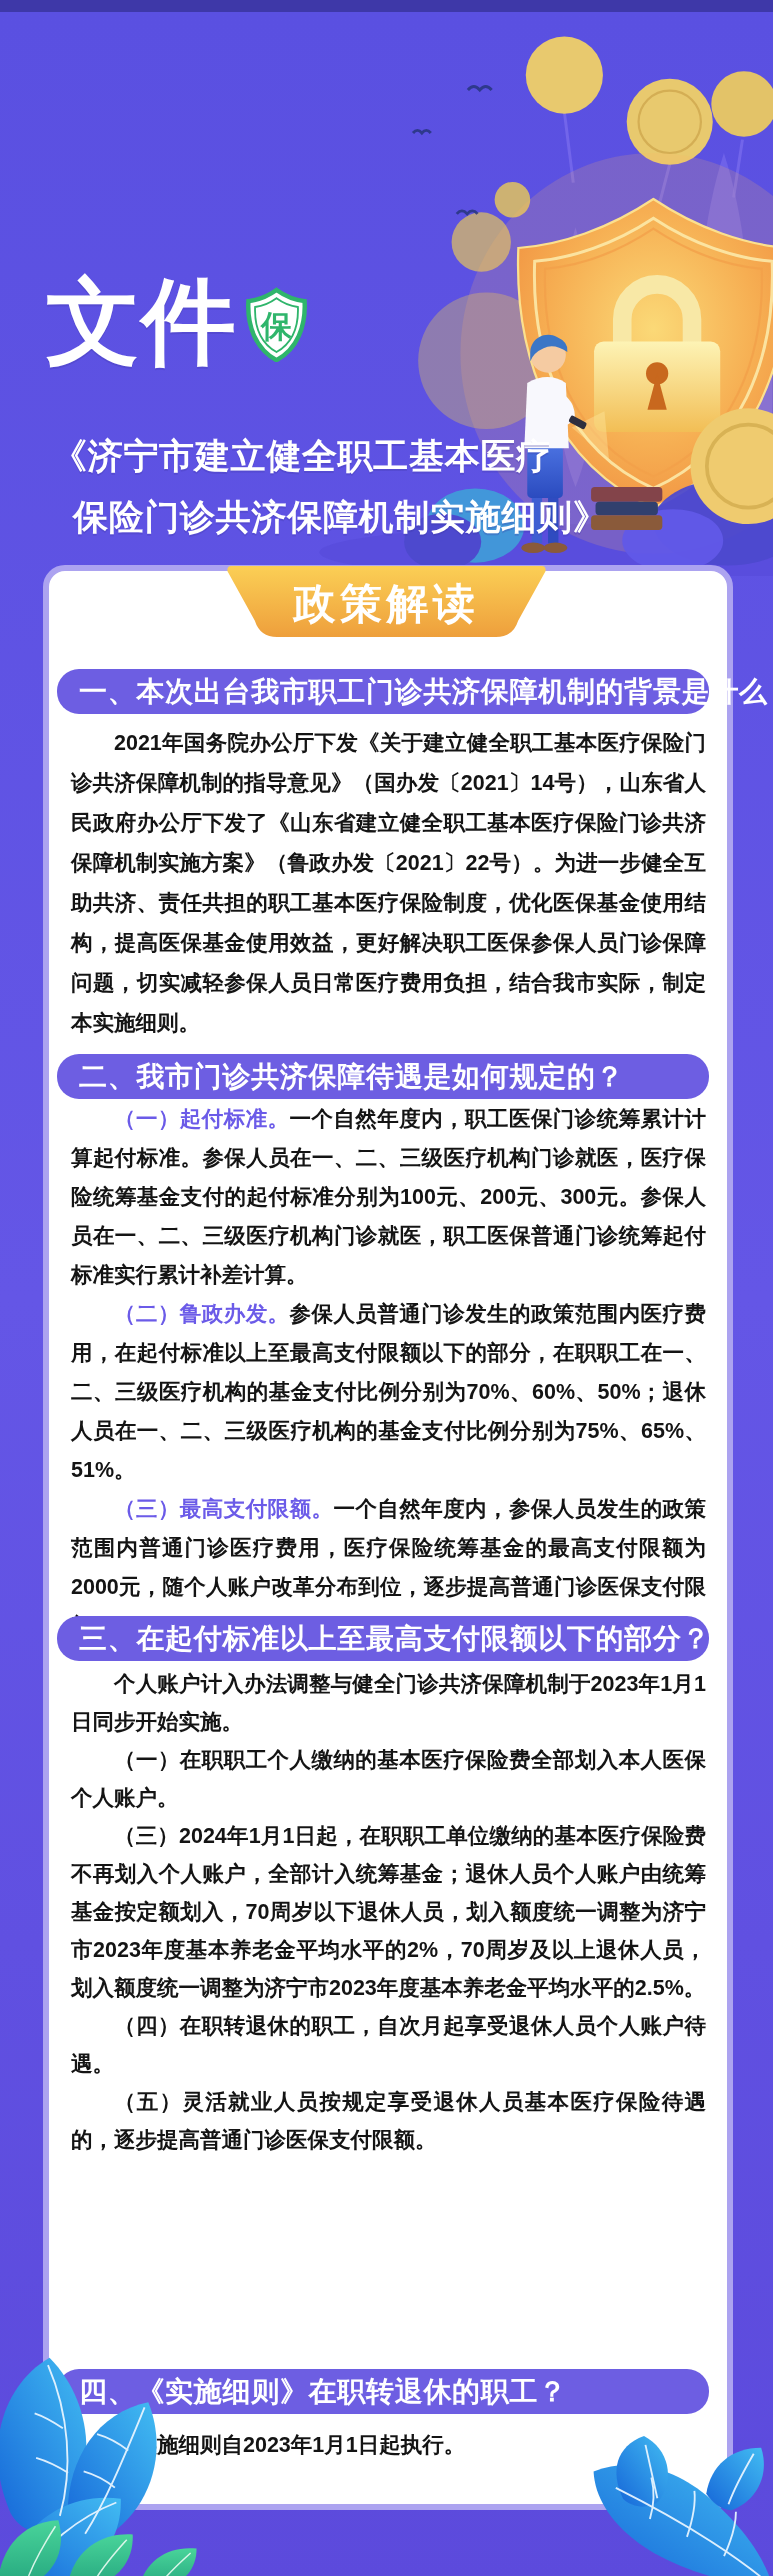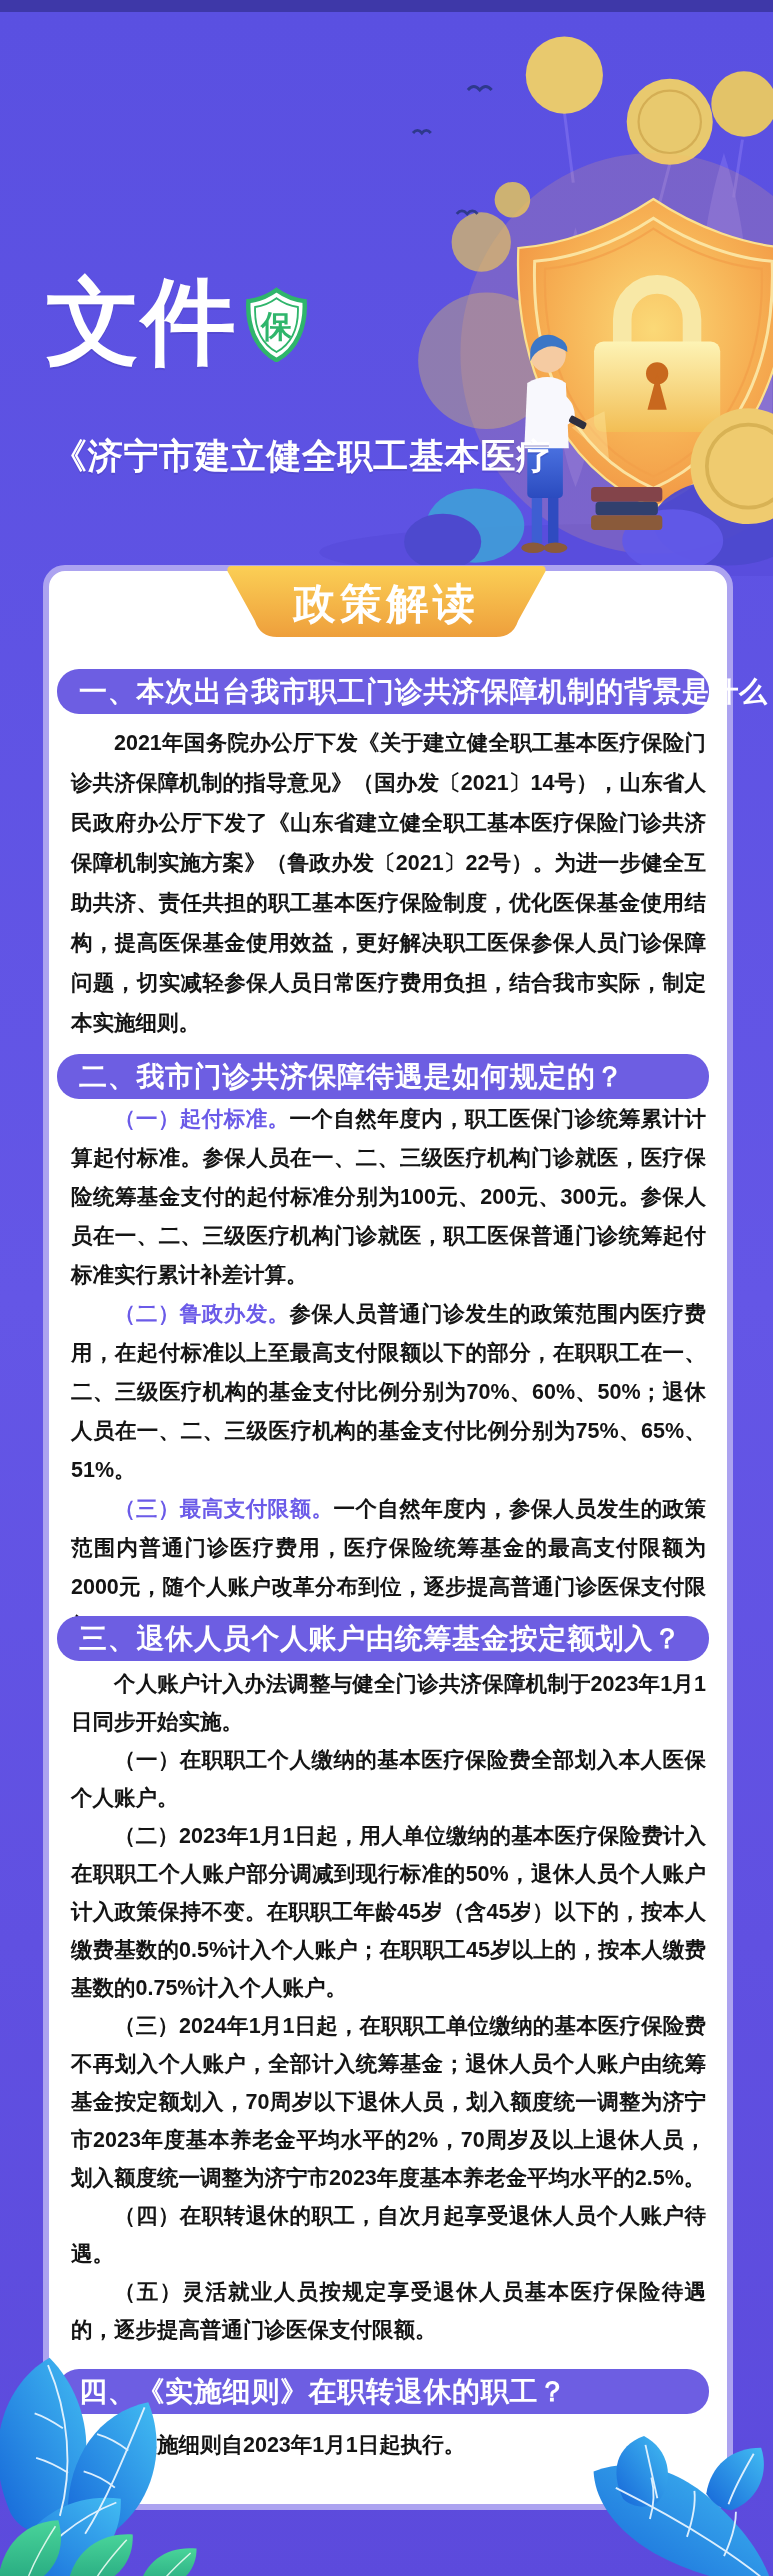--- a/index.html
+++ b/index.html
@@ -166,6 +166,7 @@
 
   <div class="subtitle">
     <div>《济宁市建立健全职工基本医疗</div>
+    <div class="sub2">保险门诊共济保障机制实施细则》</div>
   </div>
 
   <div class="card"></div>

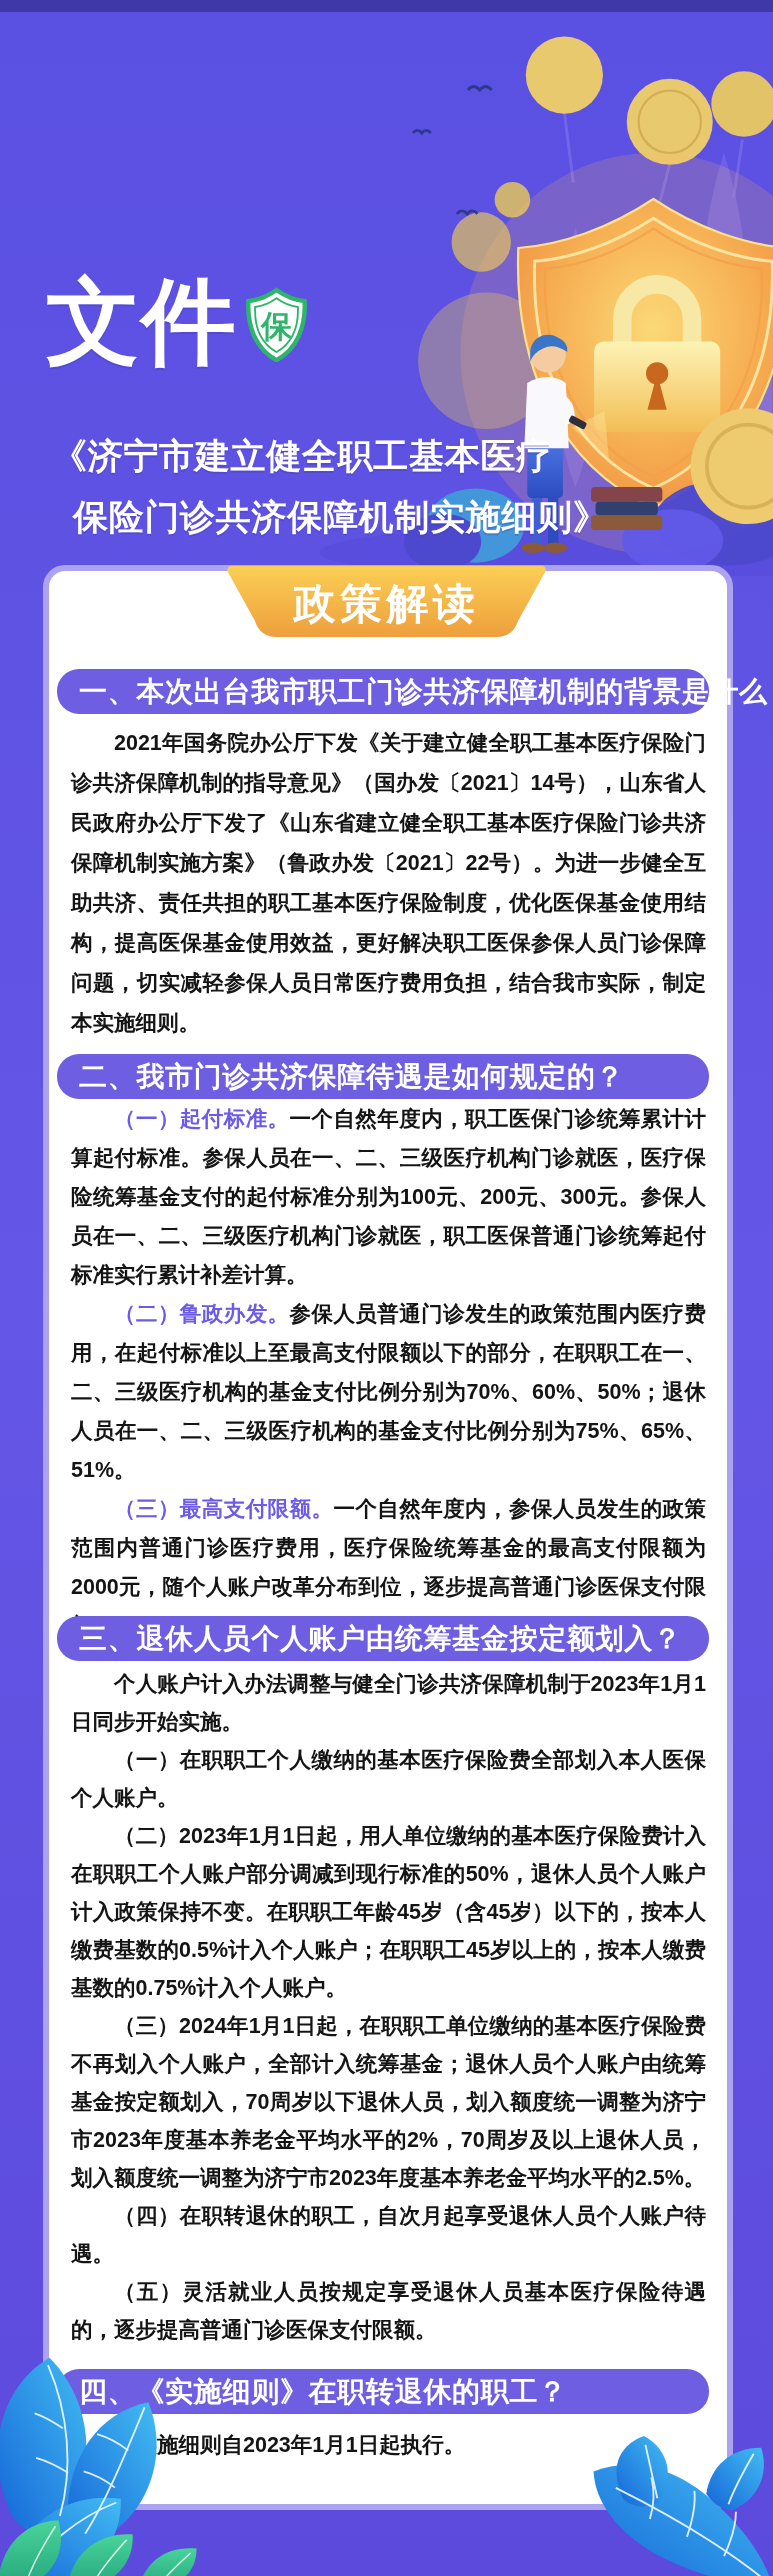--- a/index.html
+++ b/index.html
@@ -196,7 +196,7 @@
     <p><span class="lead">（三）最高支付限额。</span><span>一个自然年度内，参保人员发生的政策范围内普通门诊医疗费用，医疗保险统筹基金的最高支付限额为2000元，随个人账户改革分布到位，逐步提高普通门诊医保支付限额。</span></p>
   </div>
 
-  <div class="pill" style="top:1604px">三、退休人员个人账户由统筹基金按定额划入？</div>
+  <div class="pill" style="top:1604px">三、在起付标准以上至最高支付限额以下的部分？</div>
   <div class="para-block" style="top:1653px;line-height:38px">
     <p><span>个人账户计入办法调整与健全门诊共济保障机制于2023年1月1日同步开始实施。</span></p>
     <p><span>（一）在职职工个人缴纳的基本医疗保险费全部划入本人医保个人账户。</span></p>

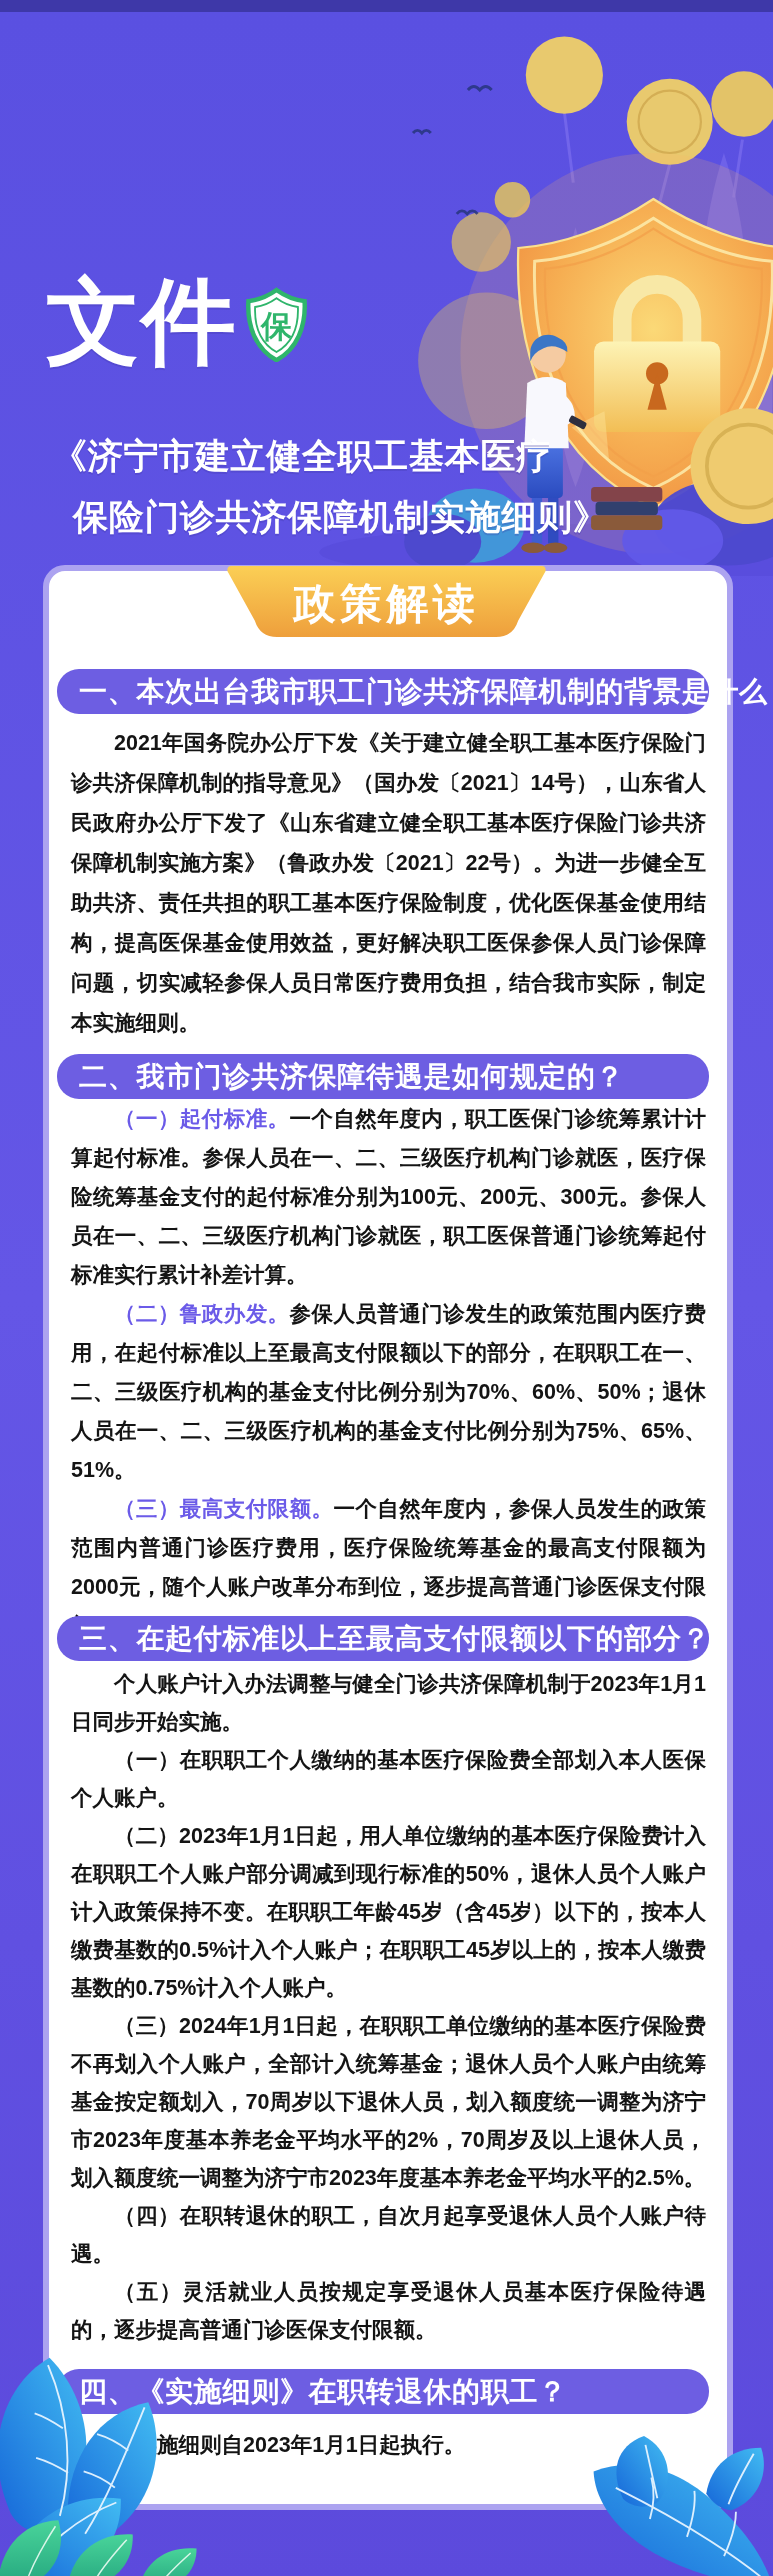--- a/index.html
+++ b/index.html
@@ -200,7 +200,6 @@
   <div class="para-block" style="top:1653px;line-height:38px">
     <p><span>个人账户计入办法调整与健全门诊共济保障机制于2023年1月1日同步开始实施。</span></p>
     <p><span>（一）在职职工个人缴纳的基本医疗保险费全部划入本人医保个人账户。</span></p>
-    <p><span>（二）2023年1月1日起，用人单位缴纳的基本医疗保险费计入在职职工个人账户部分调减到现行标准的50%，退休人员个人账户计入政策保持不变。在职职工年龄45岁（含45岁）以下的，按本人缴费基数的0.5%计入个人账户；在职职工45岁以上的，按本人缴费基数的0.75%计入个人账户。</span></p>
     <p><span>（三）2024年1月1日起，在职职工单位缴纳的基本医疗保险费不再划入个人账户，全部计入统筹基金；退休人员个人账户由统筹基金按定额划入，70周岁以下退休人员，划入额度统一调整为济宁市2023年度基本养老金平均水平的2%，70周岁及以上退休人员，划入额度统一调整为济宁市2023年度基本养老金平均水平的2.5%。</span></p>
     <p><span>（四）在职转退休的职工，自次月起享受退休人员个人账户待遇。</span></p>
     <p><span>（五）灵活就业人员按规定享受退休人员基本医疗保险待遇的，逐步提高普通门诊医保支付限额。</span></p>

